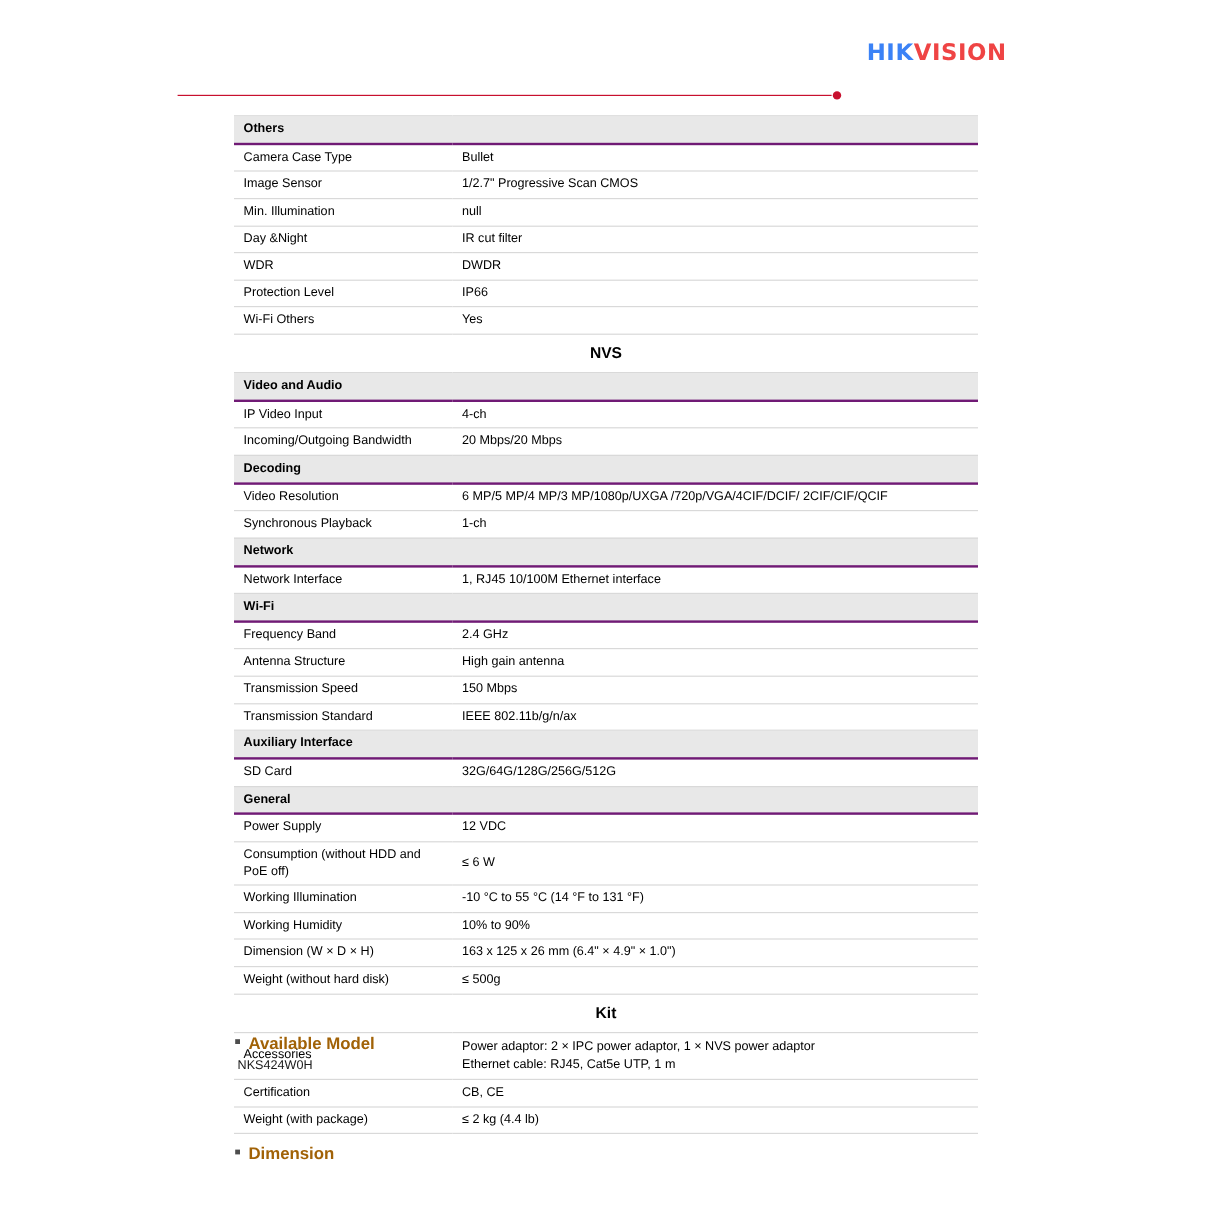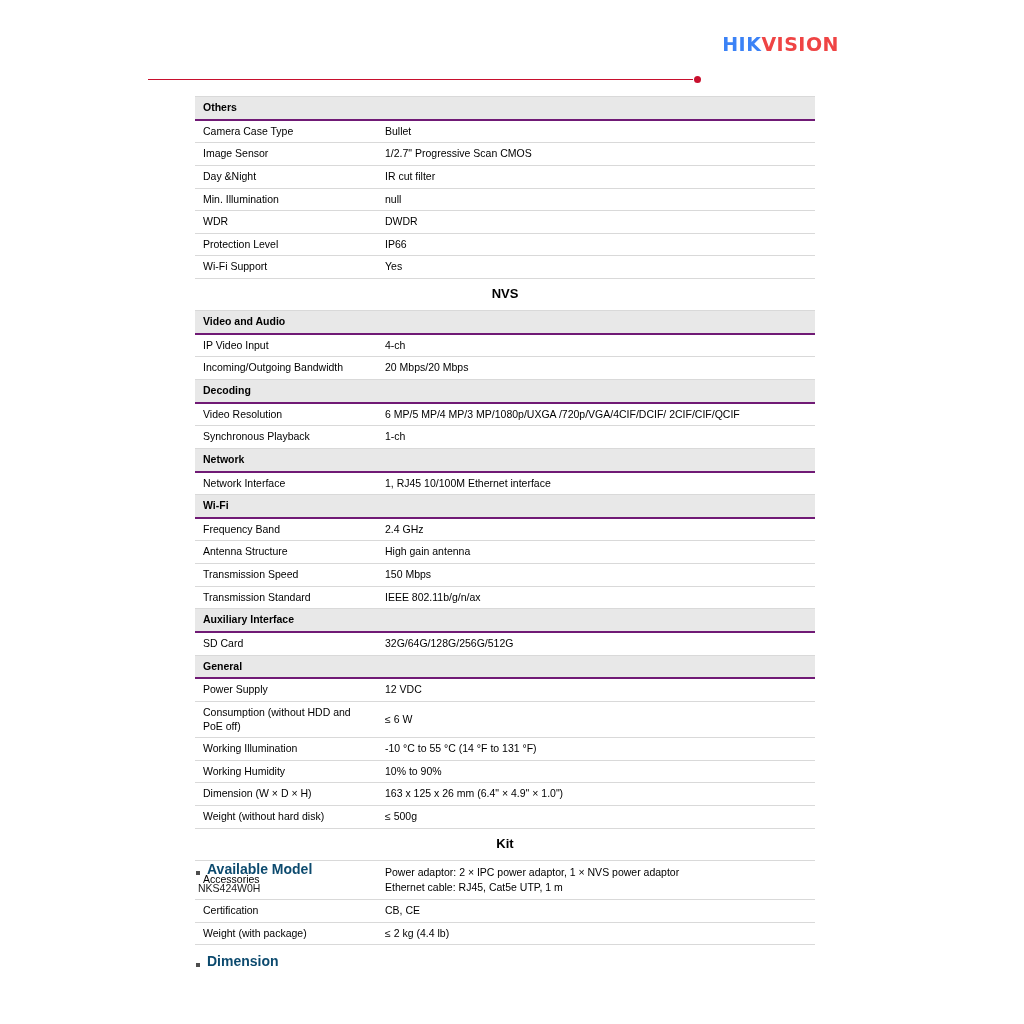--- a/index.html
+++ b/index.html
@@ -159,12 +159,12 @@
           <td>1/2.7" Progressive Scan CMOS</td>
         </tr>
         <tr>
+          <td>Min. Illumination</td>
+          <td>null</td>
+        </tr>
+        <tr>
           <td>Day &amp;Night</td>
           <td>IR cut filter</td>
-        </tr>
-        <tr>
-          <td>Min. Illumination</td>
-          <td>null</td>
         </tr>
         <tr>
           <td>WDR</td>

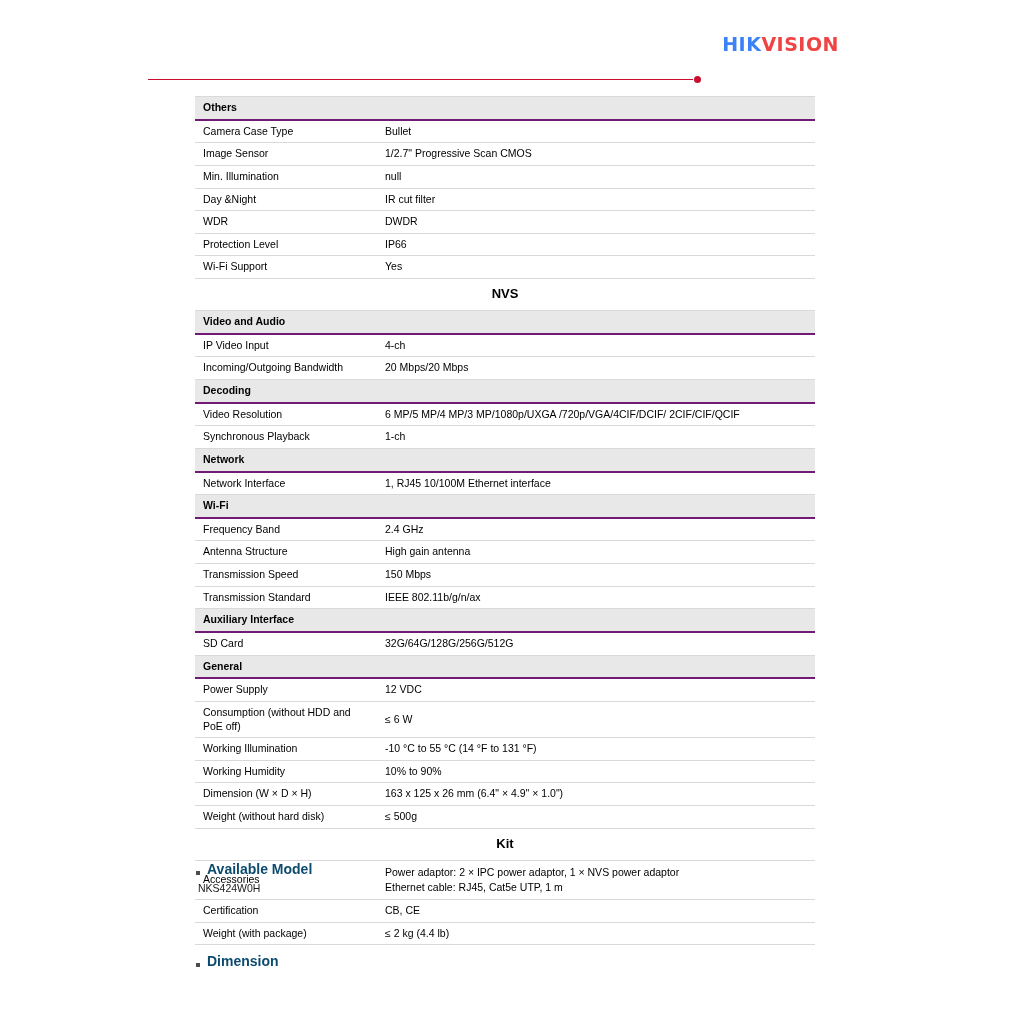--- a/index.html
+++ b/index.html
@@ -175,7 +175,7 @@
           <td>IP66</td>
         </tr>
         <tr>
-          <td>Wi-Fi Support</td>
+          <td>Wi-Fi Others</td>
           <td>Yes</td>
         </tr>
         <tr class="group-title">

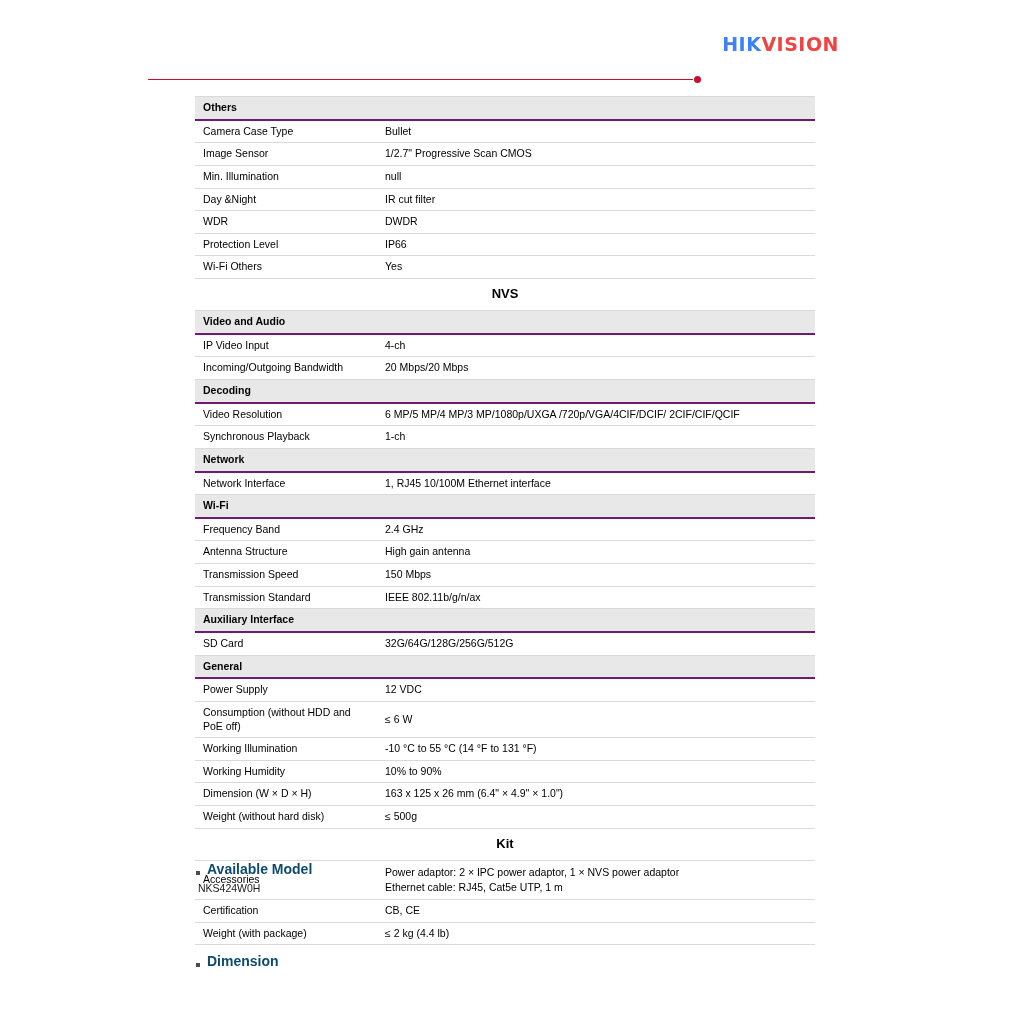--- a/index.html
+++ b/index.html
@@ -106,9 +106,9 @@
   .sec-heading {
     font-size: 14px;
     font-weight: bold;
-    color: #0c4a6e;
+    color: #a16207;
     display: flex;
-    align-items: flex-end;
+    align-items: center;
   }
   .sec-bullet {
     display: inline-block;

